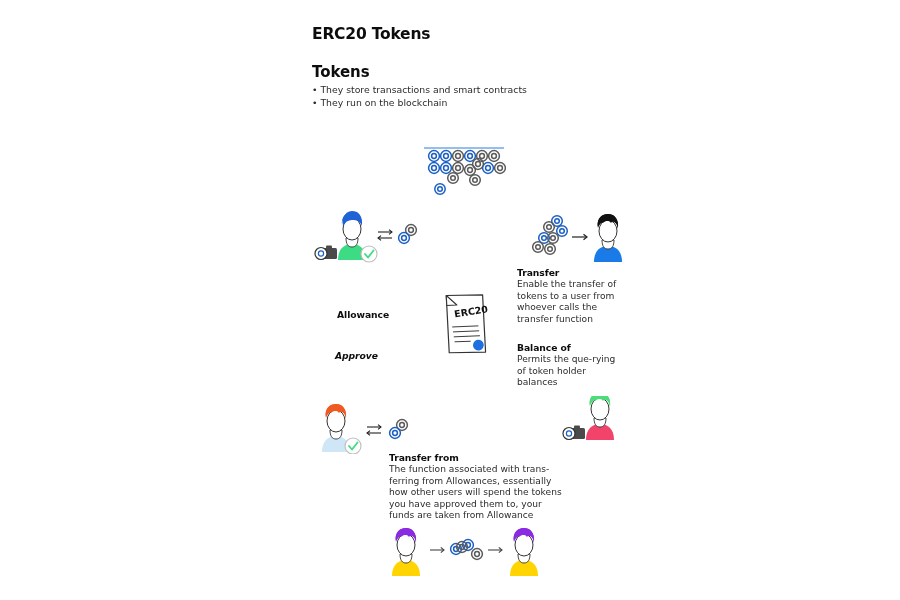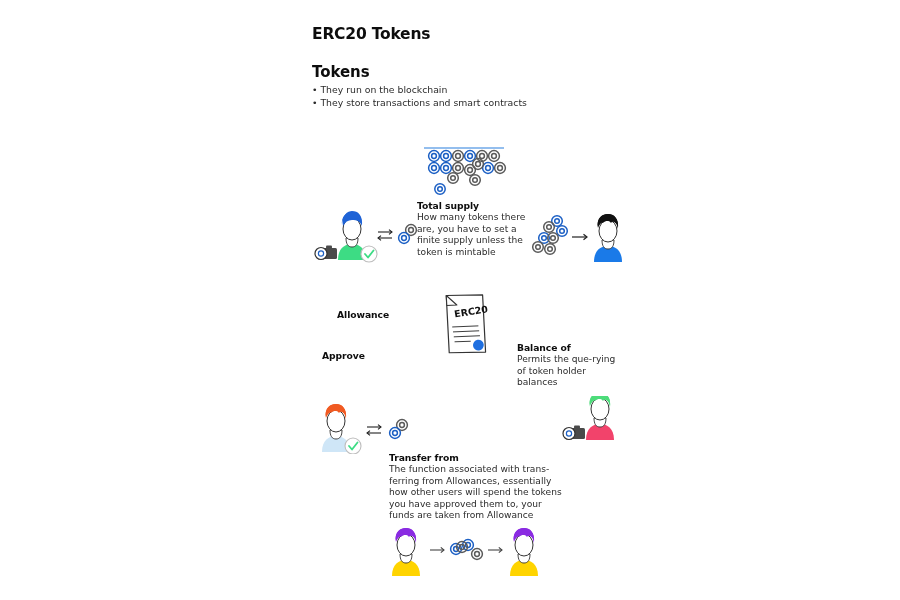--- a/index.html
+++ b/index.html
@@ -94,8 +94,8 @@
   <div class="page-title">ERC20 Tokens</div>
   <div class="section-head">Tokens</div>
   <div class="bullets">
+    <div>• They store transactions and smart contracts</div>
     <div>• They run on the blockchain</div>
-    <div>• They store transactions and smart contracts</div>
   </div>
 
   <div class="fig" id="fig-supply-pile">

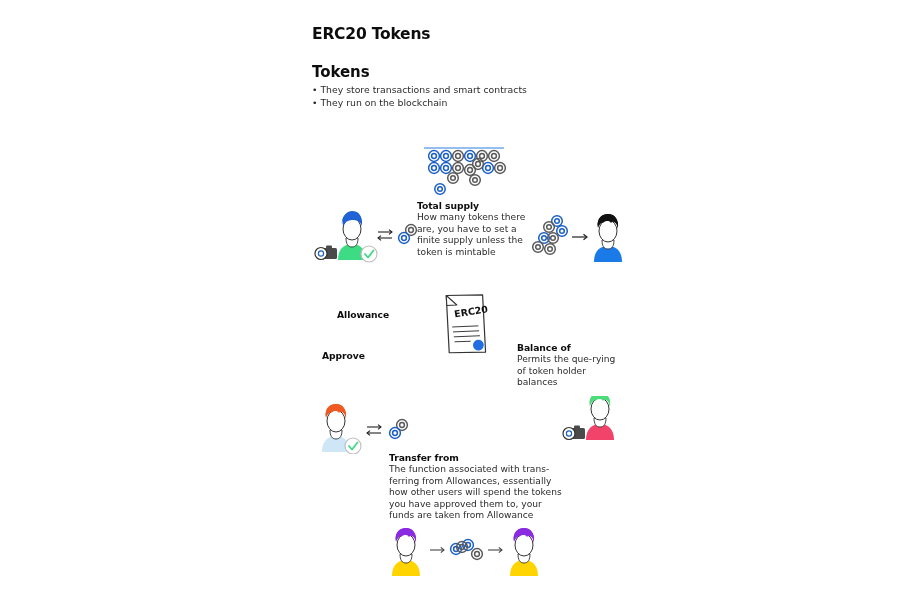--- a/index.html
+++ b/index.html
@@ -142,10 +142,6 @@
     </svg>
   </div>
 
-  <div class="blk" id="blk-total-supply">
-    <div class="t">Total supply</div>
-    <div class="b">How many tokens there are, you have to set a finite supply unless the token is mintable</div>
-  </div>
 
   <div class="fig" id="fig-allowance">
     <svg width="112" height="58" viewBox="0 0 112 58">

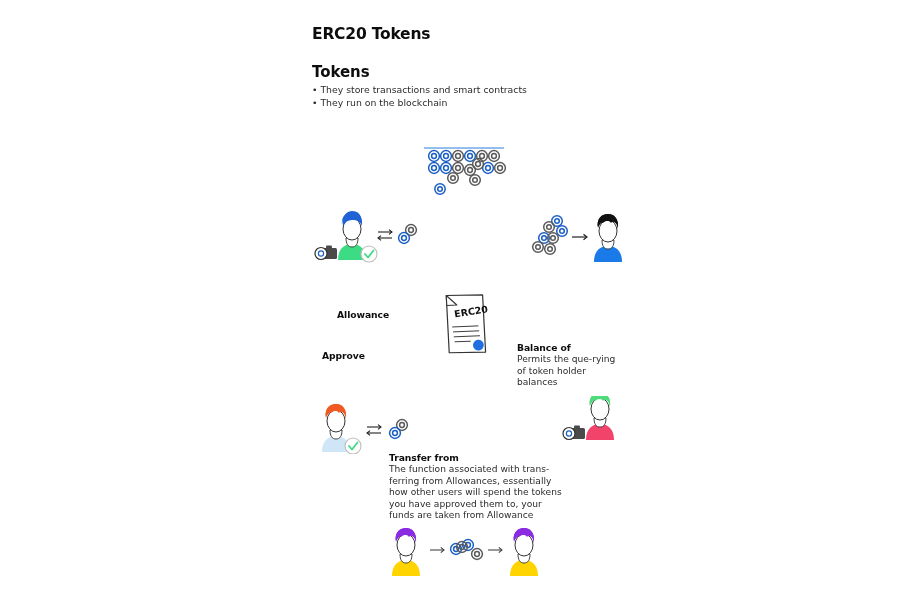--- a/index.html
+++ b/index.html
@@ -229,6 +229,10 @@
     </svg>
   </div>
 
+  <div class="blk" id="blk-transfer">
+    <div class="t">Transfer</div>
+    <div class="b">Enable the transfer of tokens to a user from whoever calls the transfer function</div>
+  </div>
 
   <div class="fig" id="fig-erc20-doc">
     <svg width="68" height="72" viewBox="0 0 68 72">

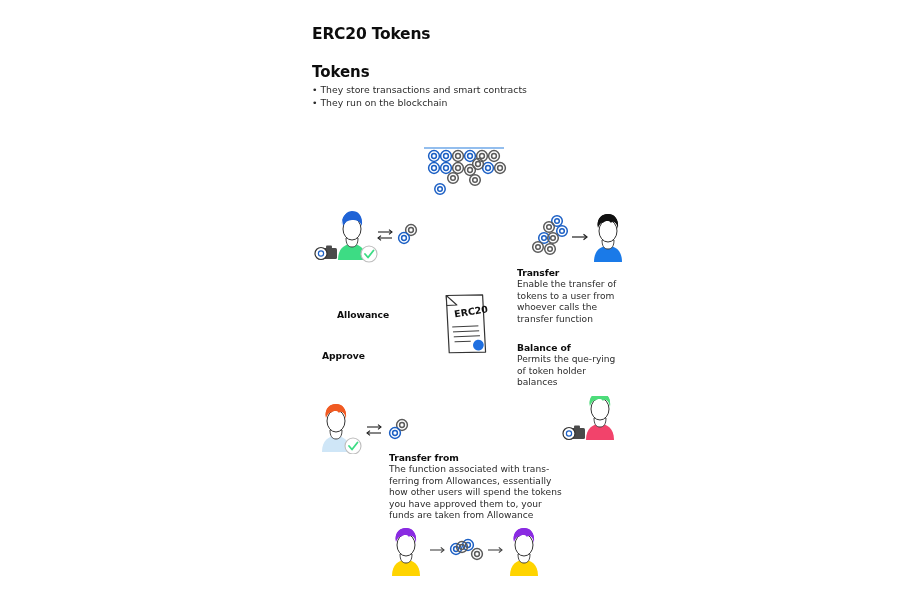--- a/index.html
+++ b/index.html
@@ -72,7 +72,7 @@
   #blk-total-supply { left: 417px; top: 200px; width: 112px; }
   #blk-allowance    { left: 337px; top: 267px; width: 110px; margin-top: 42px; }
   #blk-transfer     { left: 517px; top: 267px; width: 110px; }
-  #blk-approve      { left: 322px; top: 350px; width: 112px; }
+  #blk-approve      { left: 335px; top: 350px; width: 112px; font-style: italic; }
   #blk-balance-of   { left: 517px; top: 342px; width: 106px; }
   #blk-transfer-from{ left: 389px; top: 452px; width: 180px; }
 

